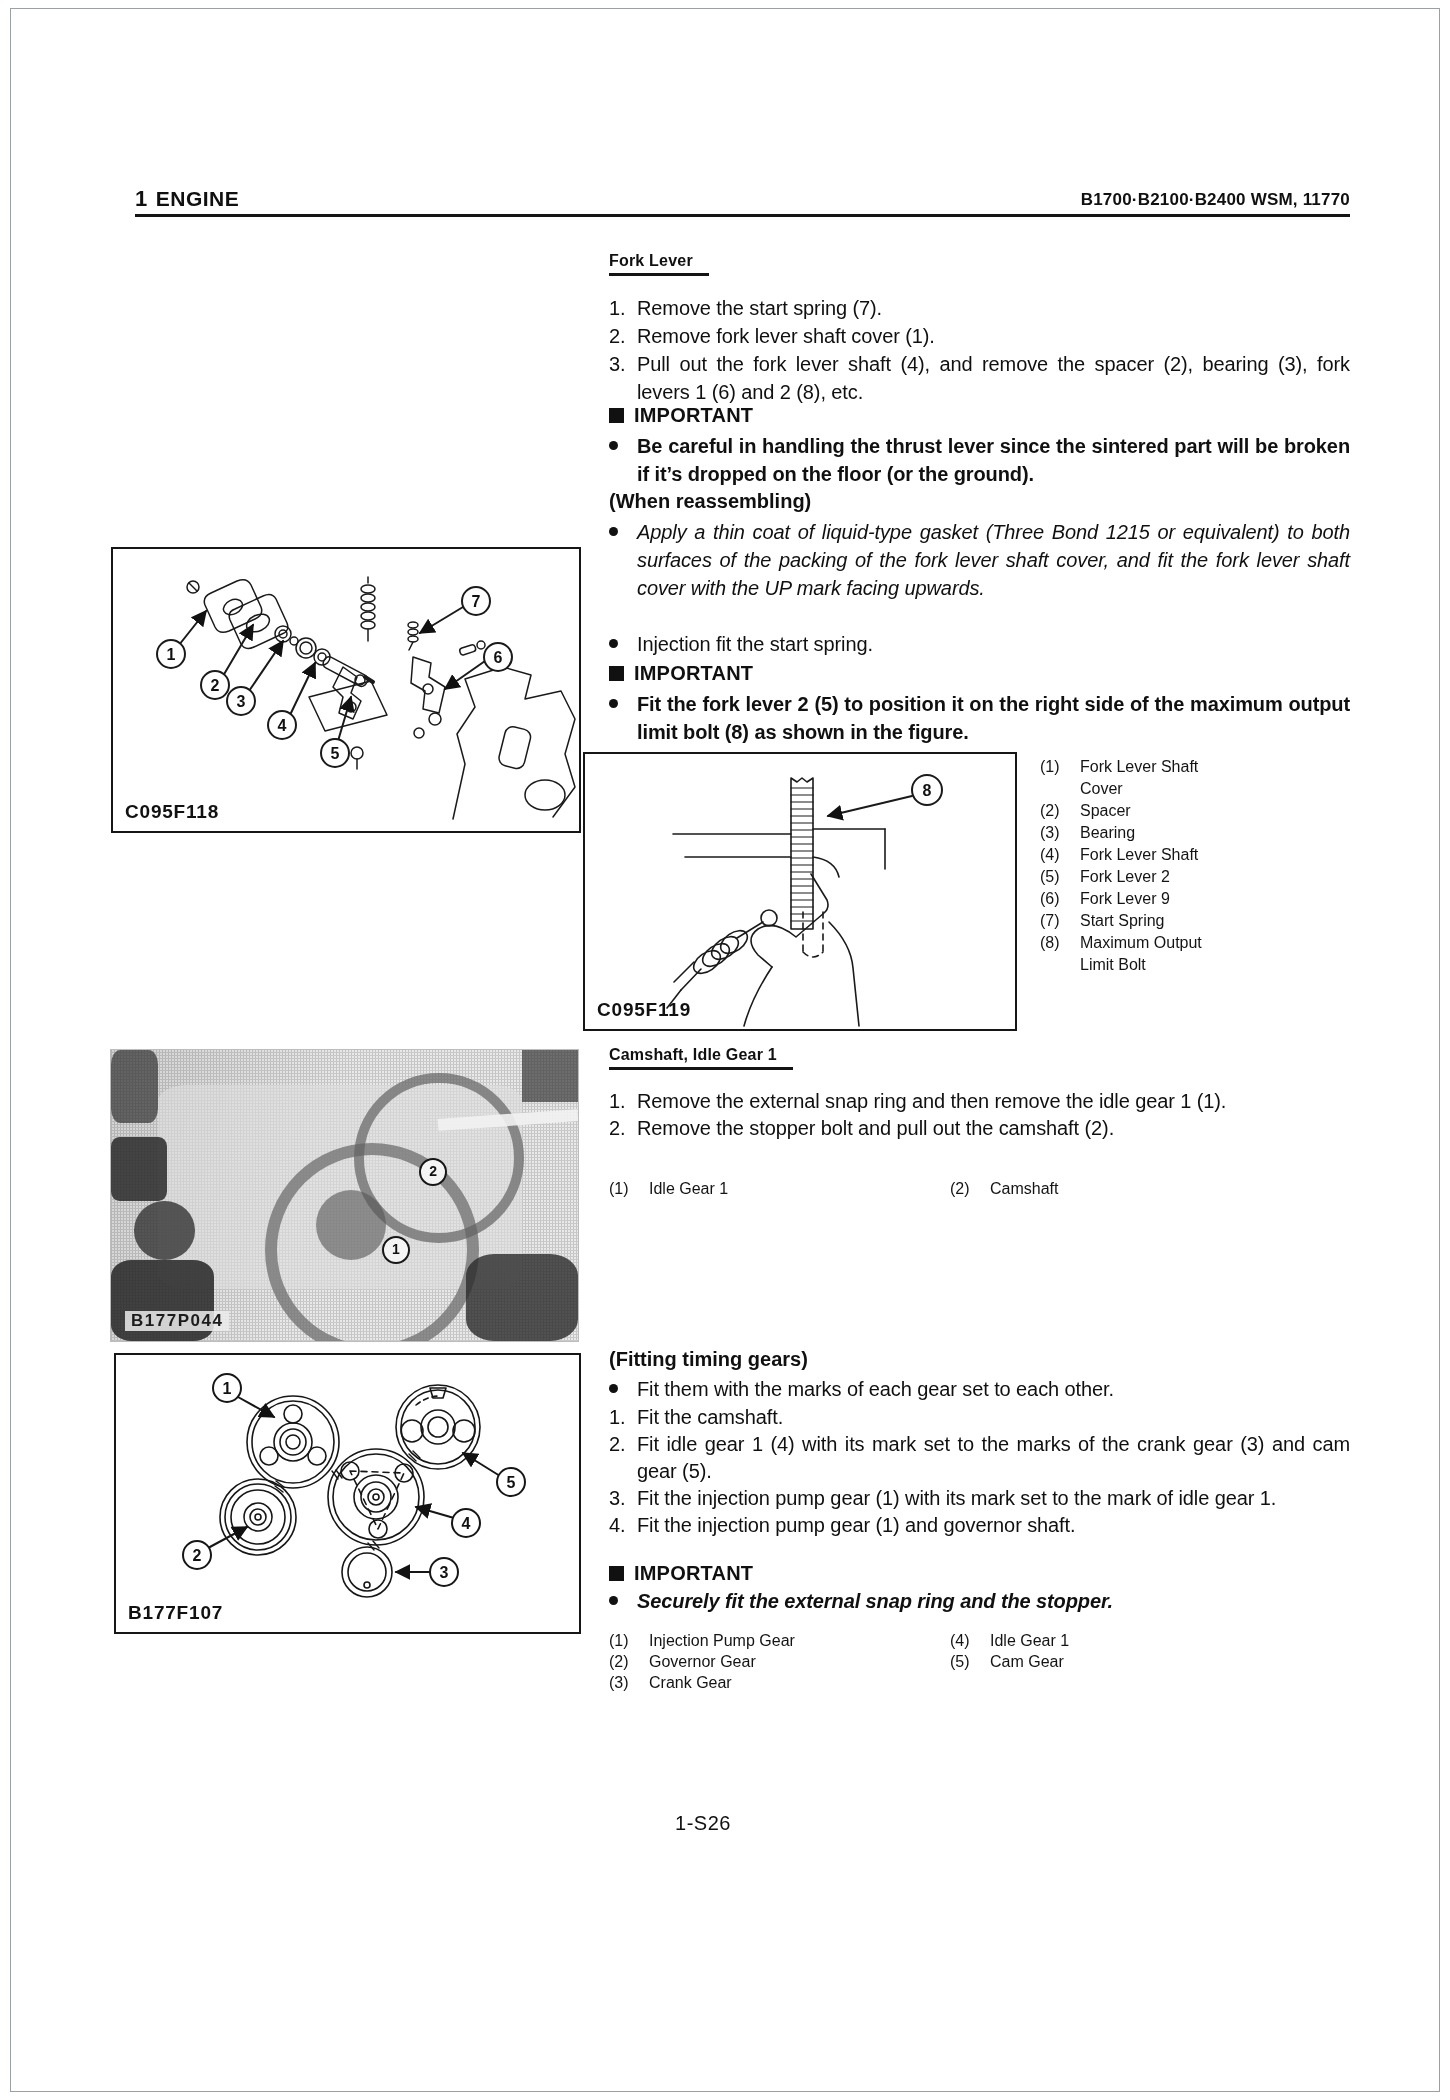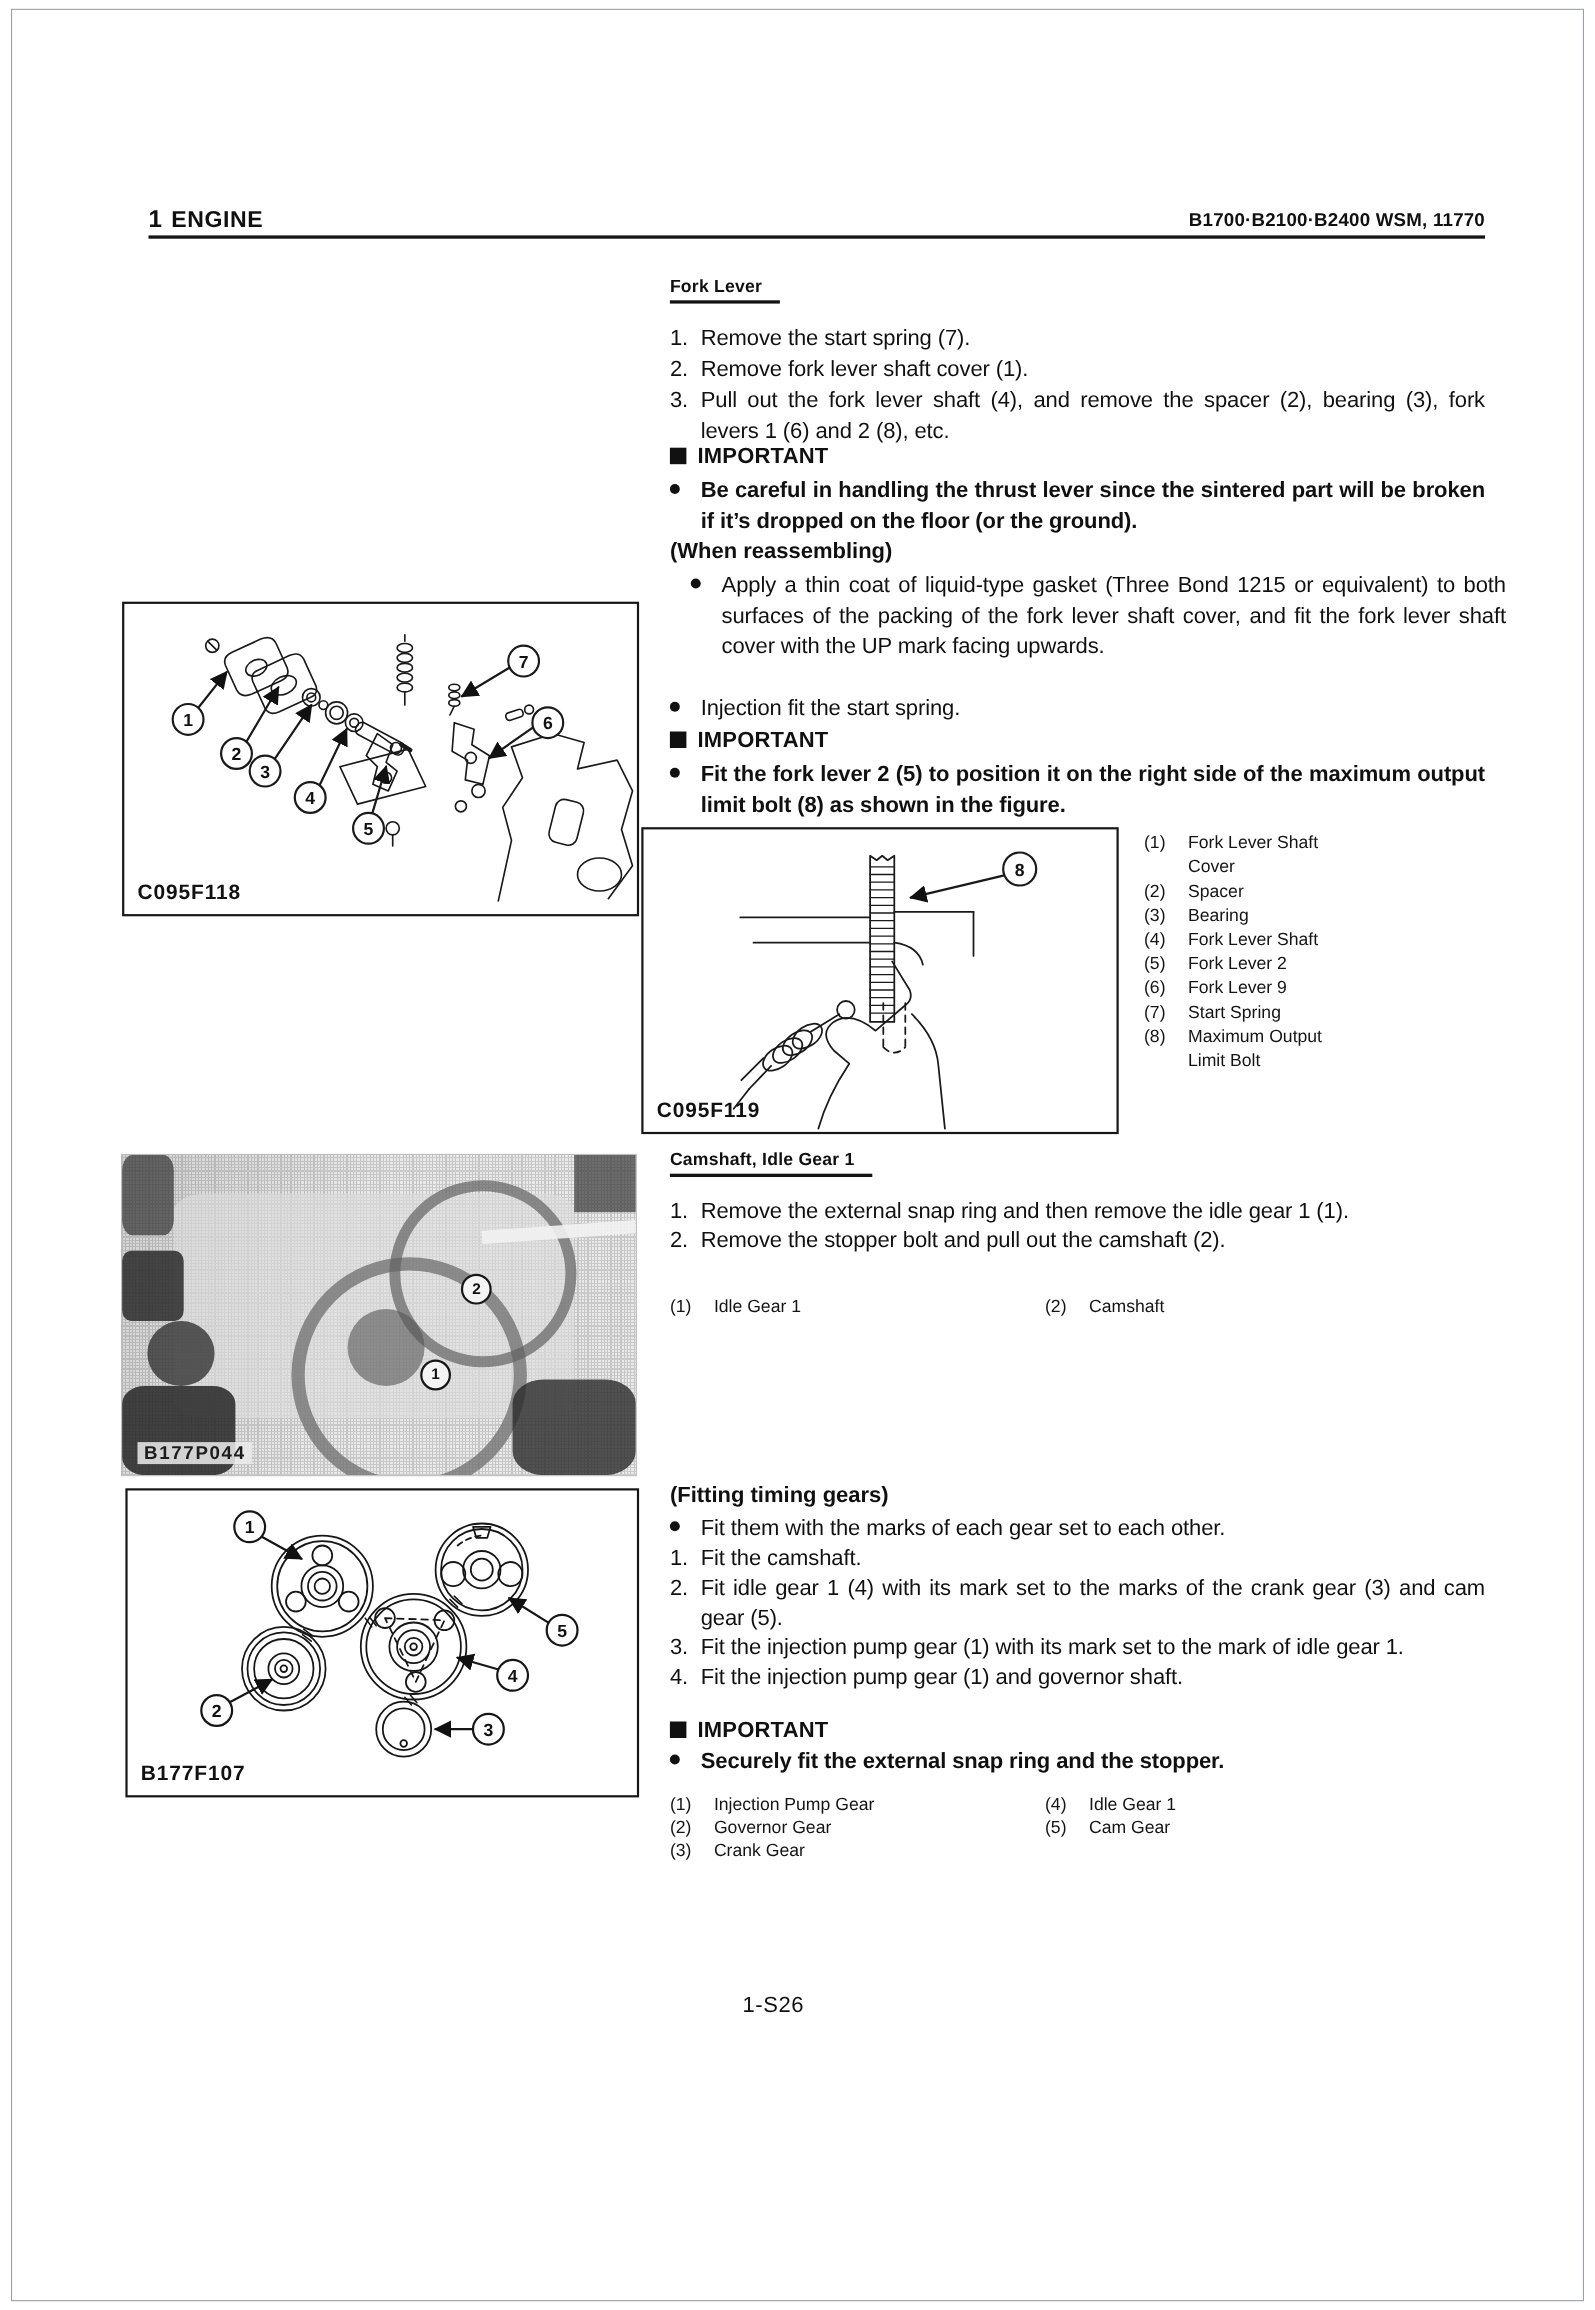--- a/index.html
+++ b/index.html
@@ -191,7 +191,7 @@
   </div>
 
   <div class="para-head" style="left:609px; top:490px;">(When reassembling)</div>
-  <div class="tblock" style="left:628px; top:518px;">
+  <div class="tblock" style="left:609px; top:518px;font-style:italic;">
     <div class="row">
         <span class="mk"><span class="dot"></span></span>
       <span class="tx">Apply a thin coat of liquid-type gasket (Three Bond 1215 or equivalent) to both surfaces of the packing of the fork lever shaft cover, and fit the fork lever shaft cover with the UP mark facing upwards.</span>

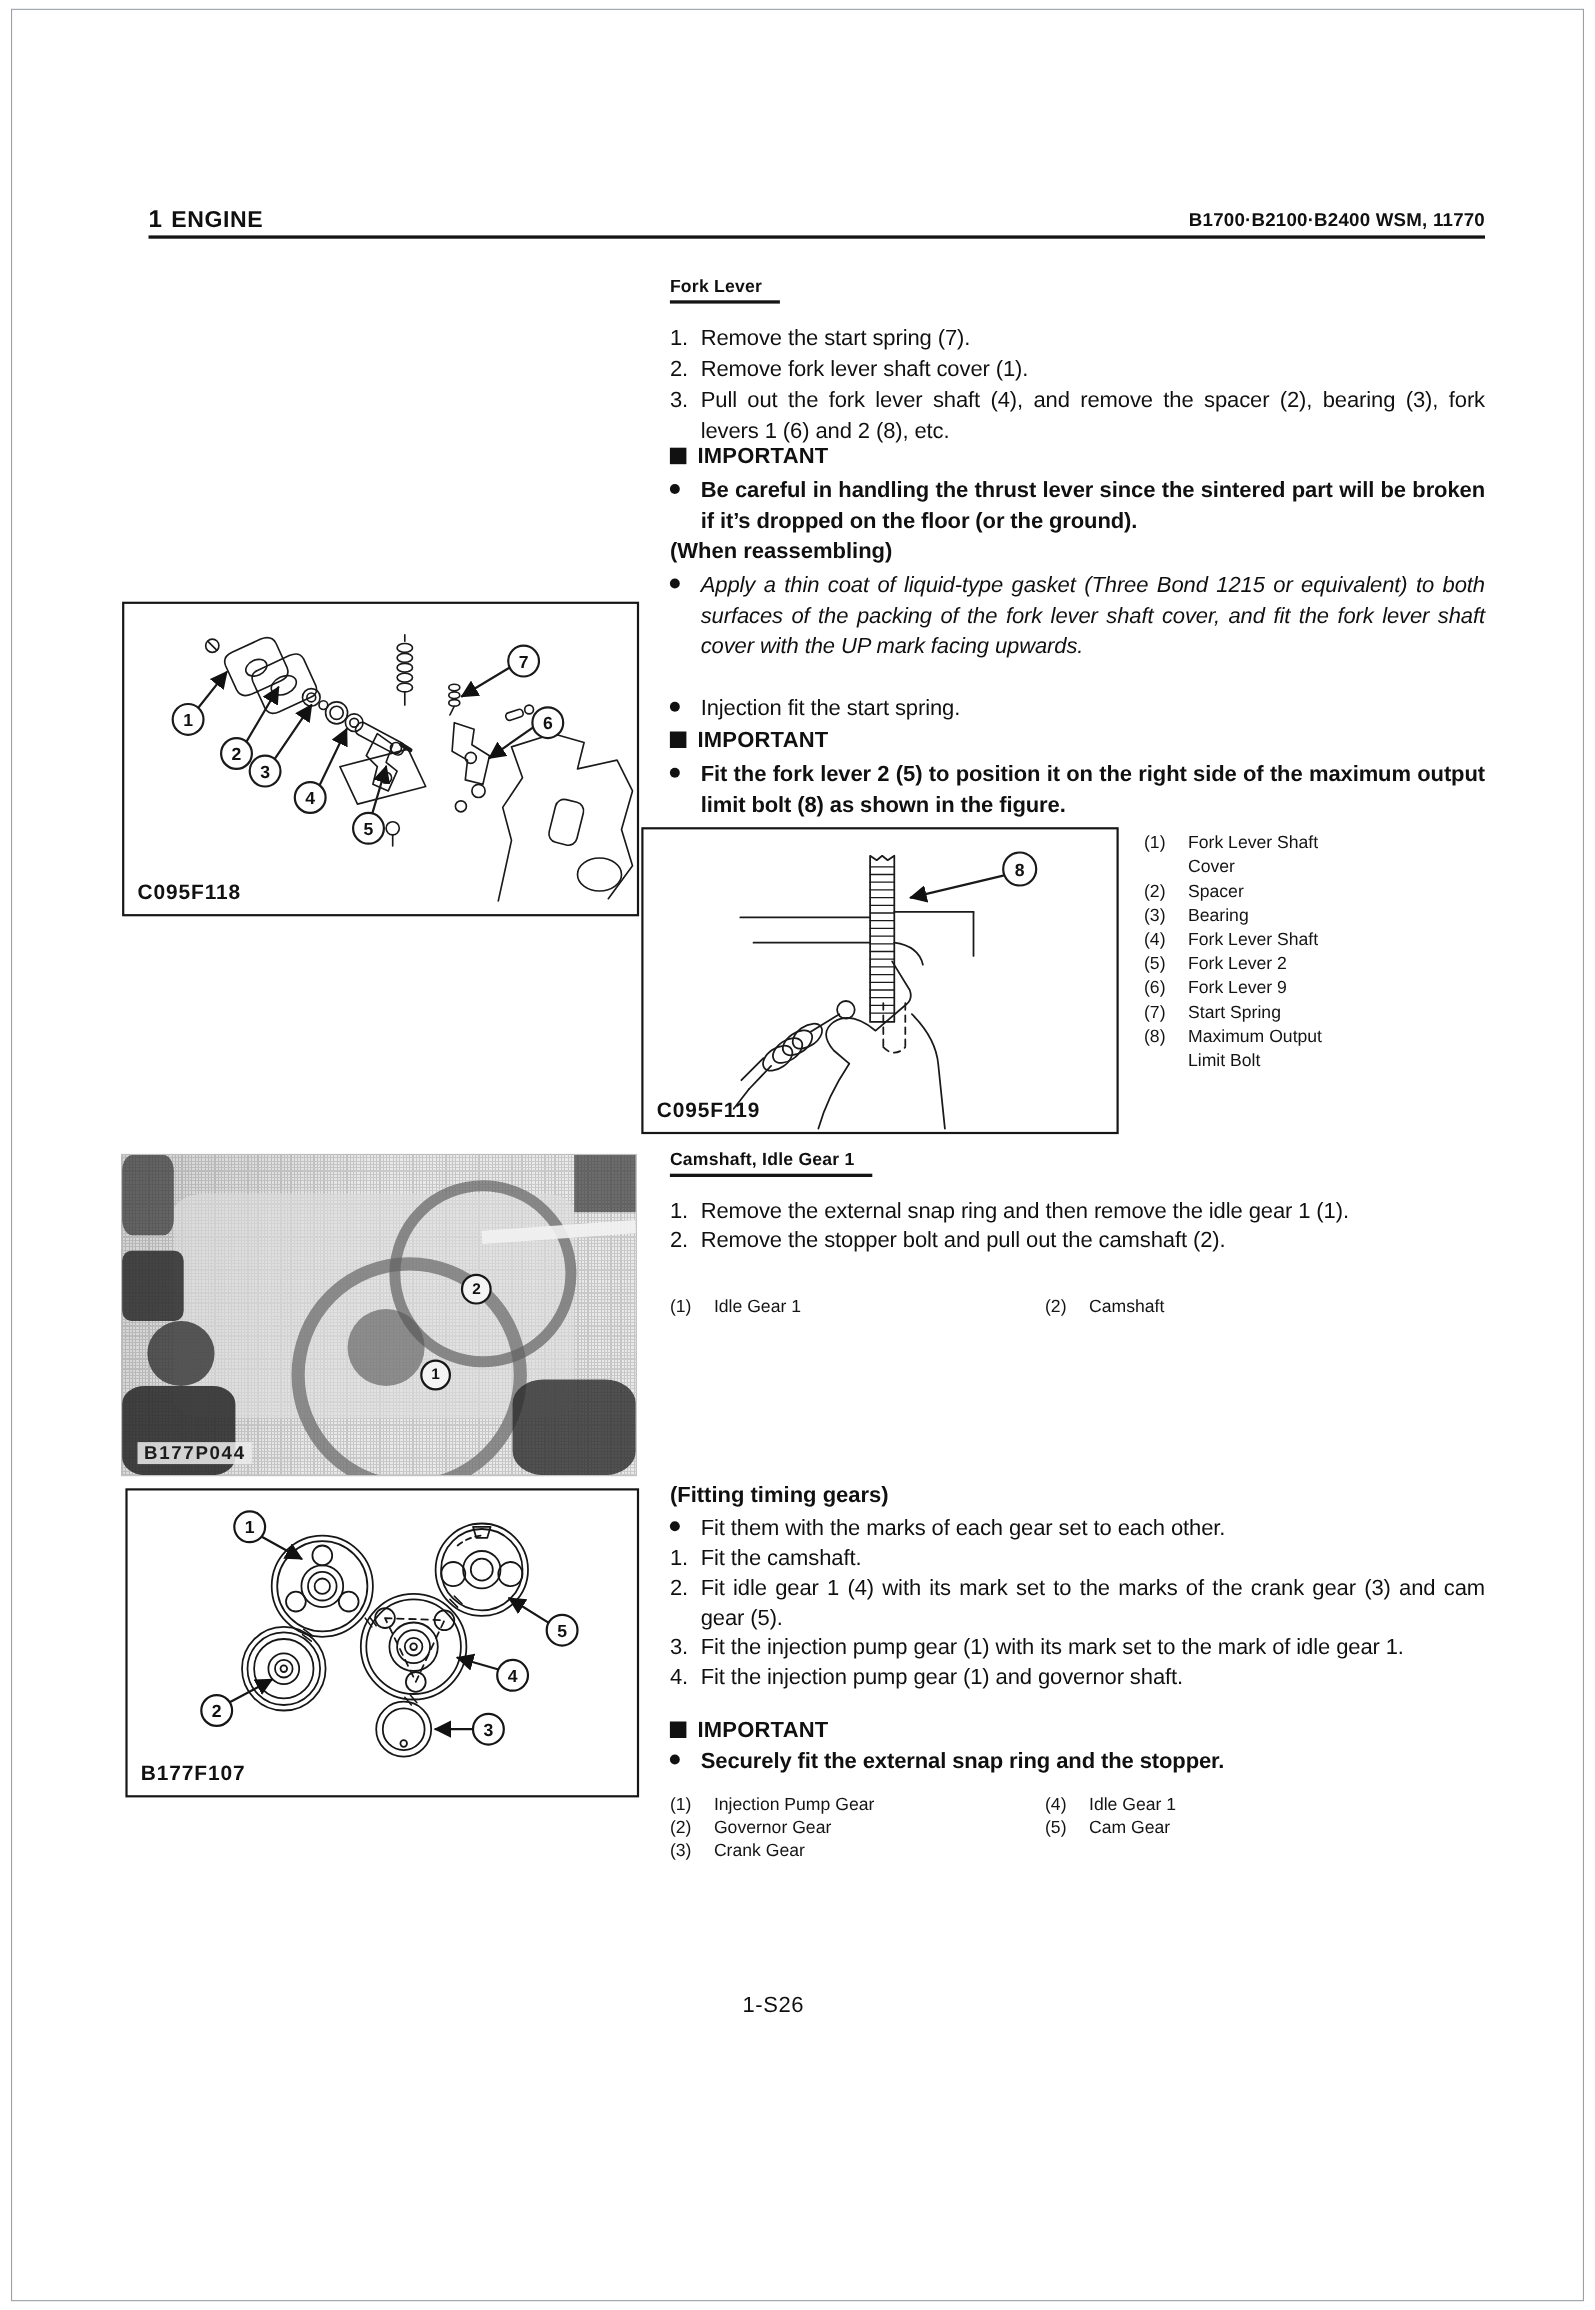--- a/index.html
+++ b/index.html
@@ -362,7 +362,7 @@
   <div class="imp-head" style="left:609px; top:1562px;">
     <span class="imp-sq"></span><span>IMPORTANT</span>
   </div>
-  <div class="tblock bold lh27" style="left:609px; top:1588px;">
+  <div class="tblock bold lh27" style="left:609px; top:1588px;font-style:italic;">
     <div class="row">
         <span class="mk"><span class="dot"></span></span>
       <span class="tx">Securely fit the external snap ring and the stopper.</span>

